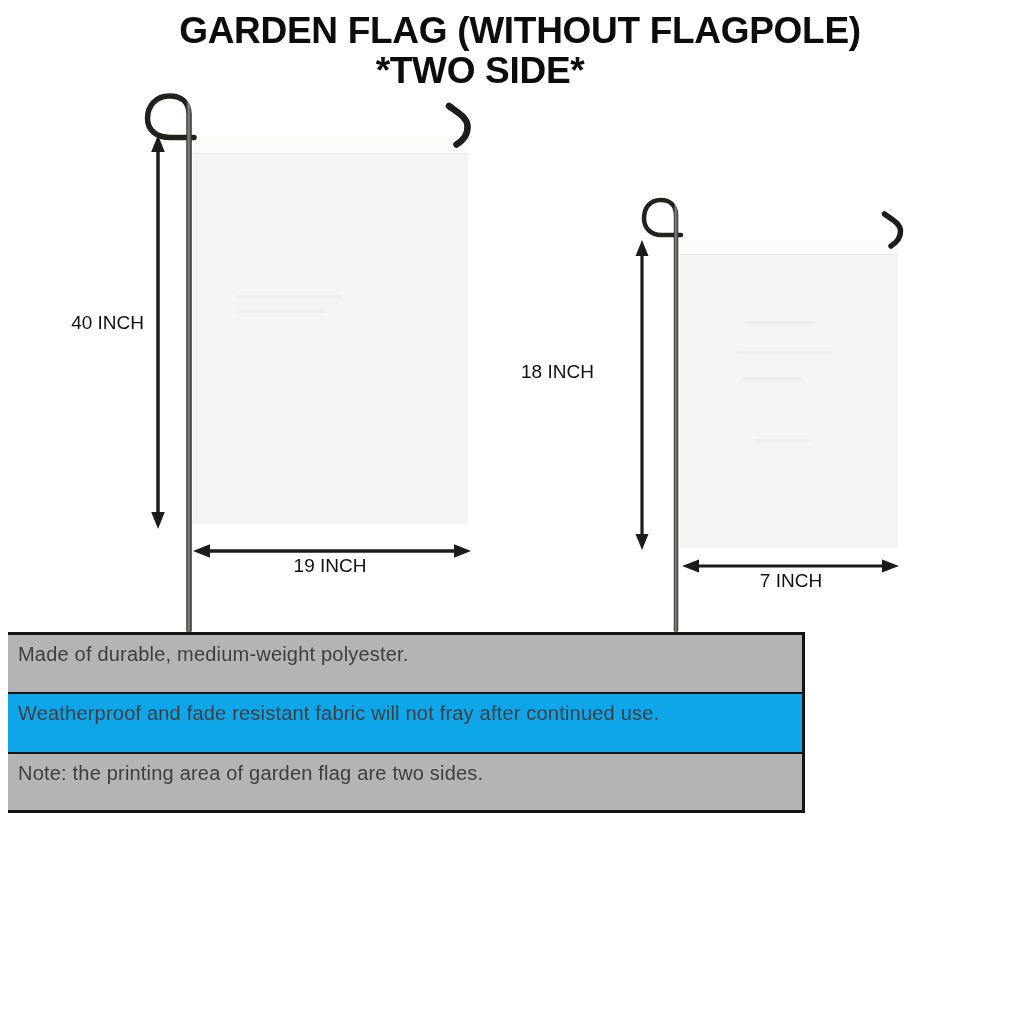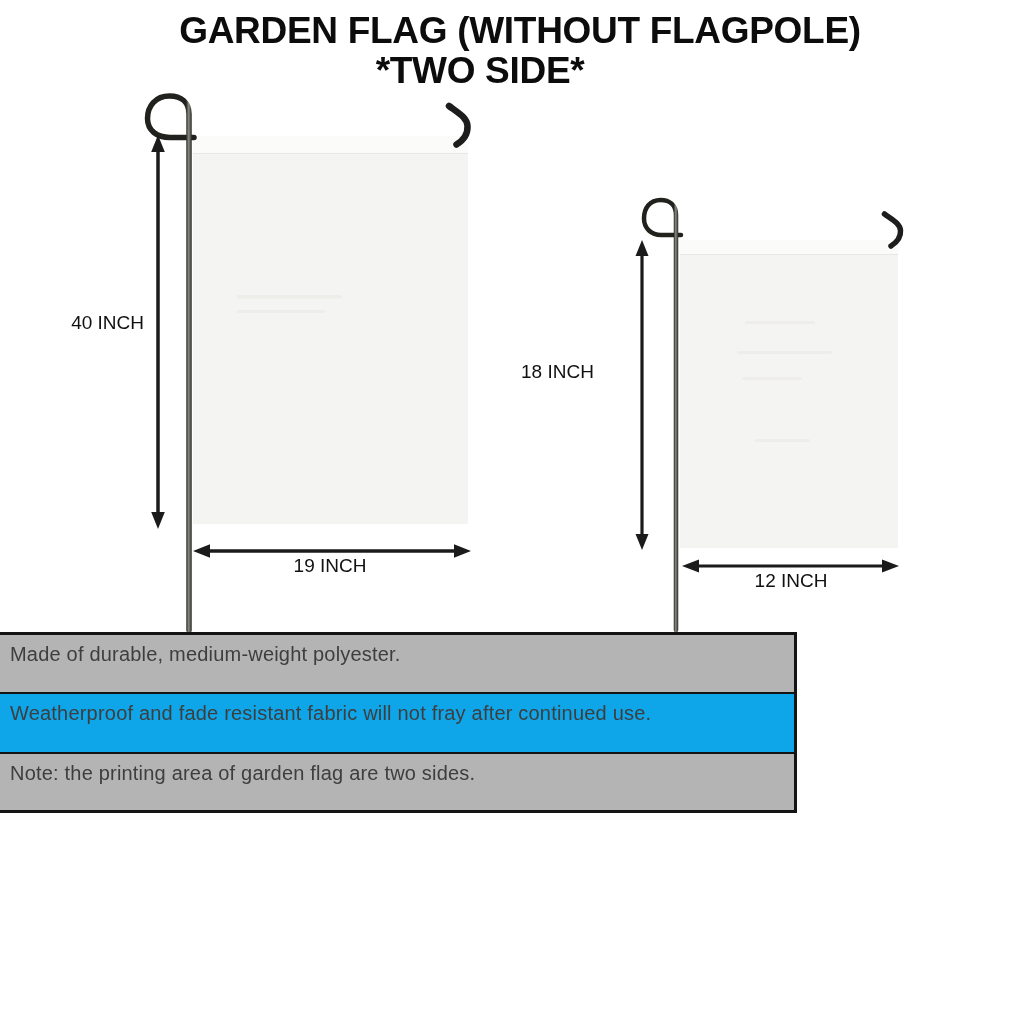--- a/index.html
+++ b/index.html
@@ -124,7 +124,7 @@
   <div class="dim-label dim-40">40 INCH</div>
   <div class="dim-label dim-28">19 INCH</div>
   <div class="dim-label dim-18">18 INCH</div>
-  <div class="dim-label dim-12">12 INCH</div>
+  <div class="dim-label dim-12">7 INCH</div>
 
   <div class="features">
     <div class="feature-row gray">

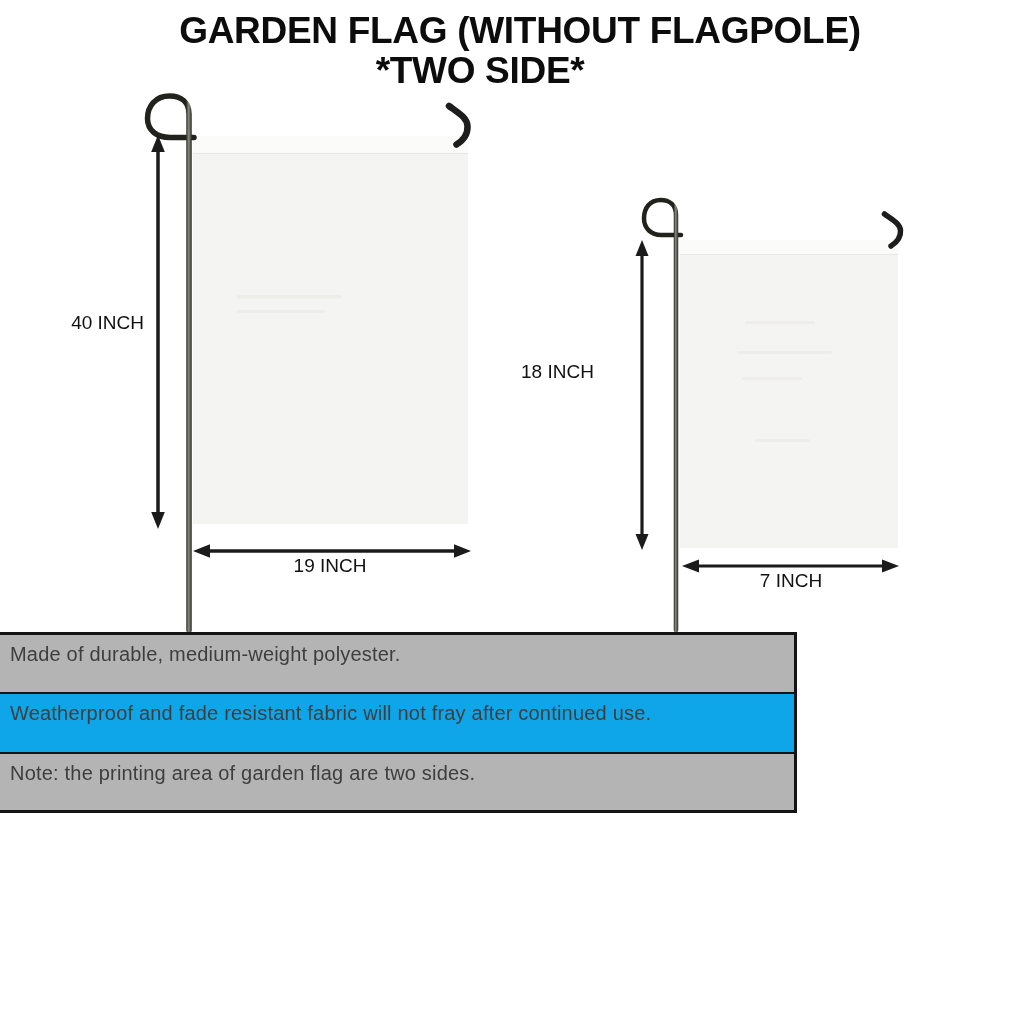--- a/index.html
+++ b/index.html
@@ -36,7 +36,7 @@
   .dim-12{left:717px;top:562px;width:148px;text-align:center;}
   
   .features{
-    position:absolute;left:0;top:623px;width:794px;
+    position:absolute;left:8px;top:623px;width:794px;
     border-top:3px solid #141414;border-bottom:3px solid #141414;
     border-right:3px solid #141414;
   }

